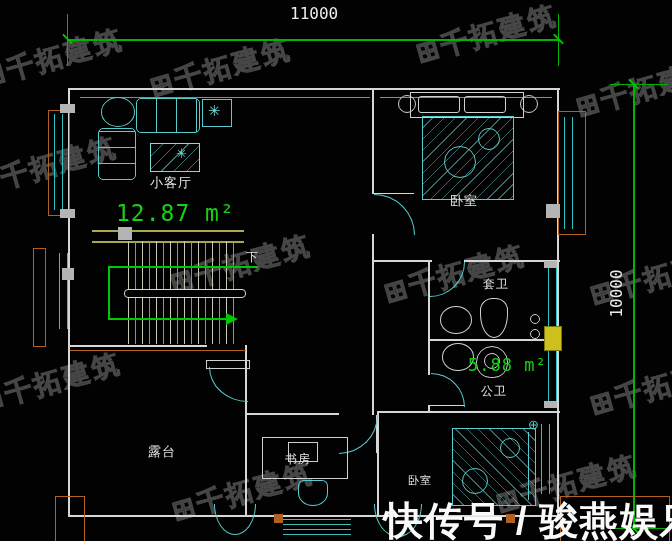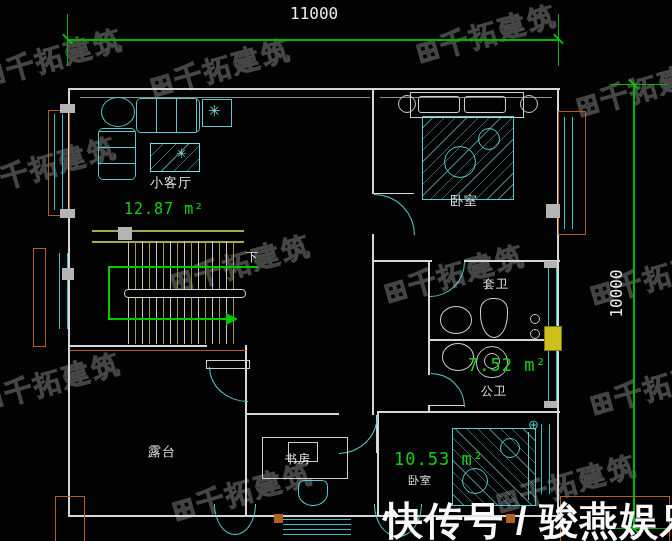--- a/index.html
+++ b/index.html
@@ -170,7 +170,7 @@
   <div class="icon" style="left:528px;top:417px;font-size:13px;color:#58cccc">⊕</div>
 
   <div class="rlbl" style="left:150px;top:174px">小客厅</div>
-  <div class="area" style="left:124px;top:200px;font-size:15px">12.87 m²</div>
+  <div class="area" style="left:116px;top:200px;font-size:23px">12.87 m²</div>
   <div class="rlbl" style="left:450px;top:192px">卧室</div>
   <div class="rlbl" style="left:483px;top:276px;font-size:12px">套卫</div>
   <div class="area" style="left:468px;top:355px;font-size:17px">7.52 m²</div>

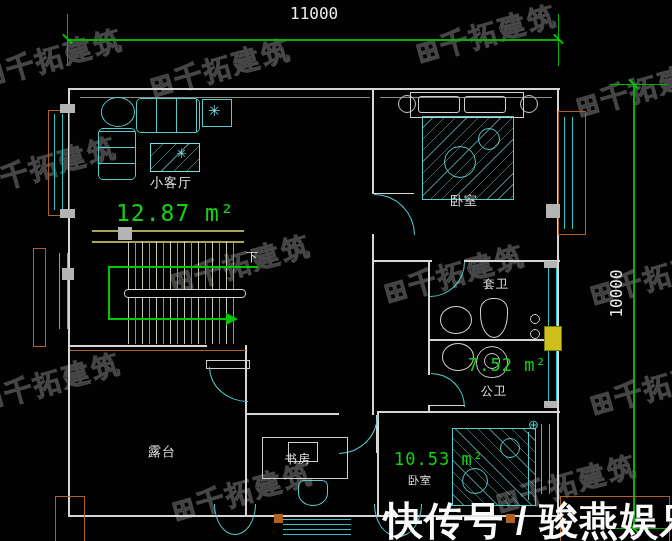--- a/index.html
+++ b/index.html
@@ -173,7 +173,7 @@
   <div class="area" style="left:116px;top:200px;font-size:23px">12.87 m²</div>
   <div class="rlbl" style="left:450px;top:192px">卧室</div>
   <div class="rlbl" style="left:483px;top:276px;font-size:12px">套卫</div>
-  <div class="area" style="left:468px;top:355px;font-size:17px">7.52 m²</div>
+  <div class="area" style="left:468px;top:355px;font-size:17px">5.88 m²</div>
   <div class="rlbl" style="left:481px;top:383px;font-size:12px">公卫</div>
   <div class="rlbl" style="left:285px;top:451px;font-size:12px">书房</div>
   <div class="rlbl" style="left:148px;top:443px">露台</div>

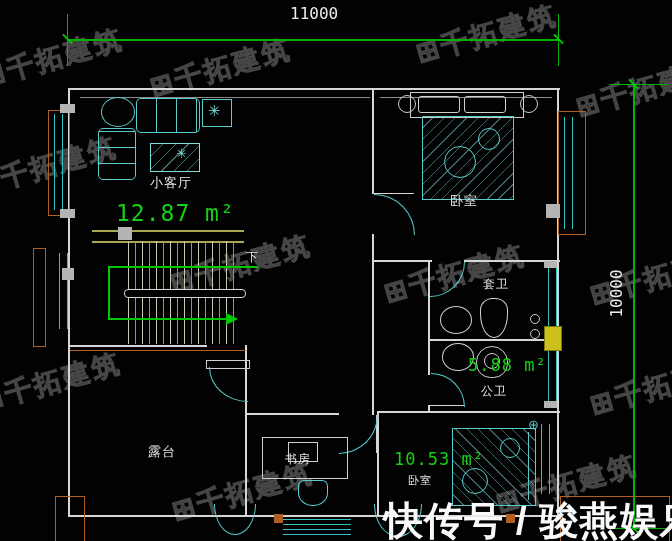--- a/index.html
+++ b/index.html
@@ -177,7 +177,6 @@
   <div class="rlbl" style="left:481px;top:383px;font-size:12px">公卫</div>
   <div class="rlbl" style="left:285px;top:451px;font-size:12px">书房</div>
   <div class="rlbl" style="left:148px;top:443px">露台</div>
-  <div class="area" style="left:394px;top:449px;font-size:17px">10.53 m²</div>
   <div class="rlbl" style="left:408px;top:473px;font-size:11px">卧室</div>
 
   <div class="footer">快传号 / 骏燕娱乐</div>

